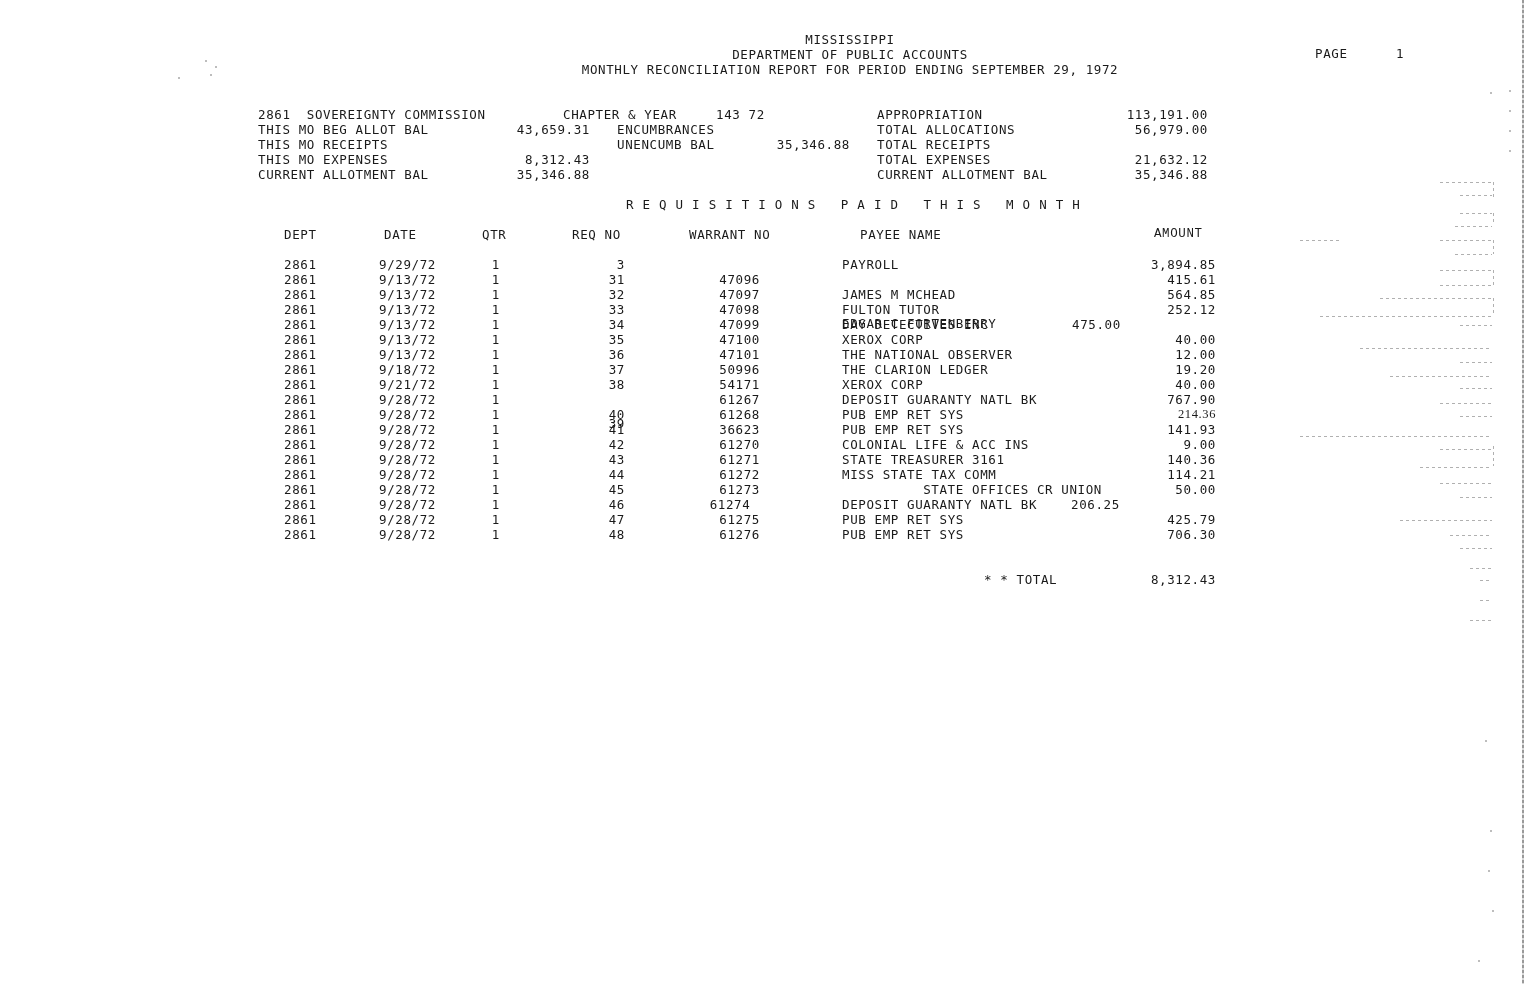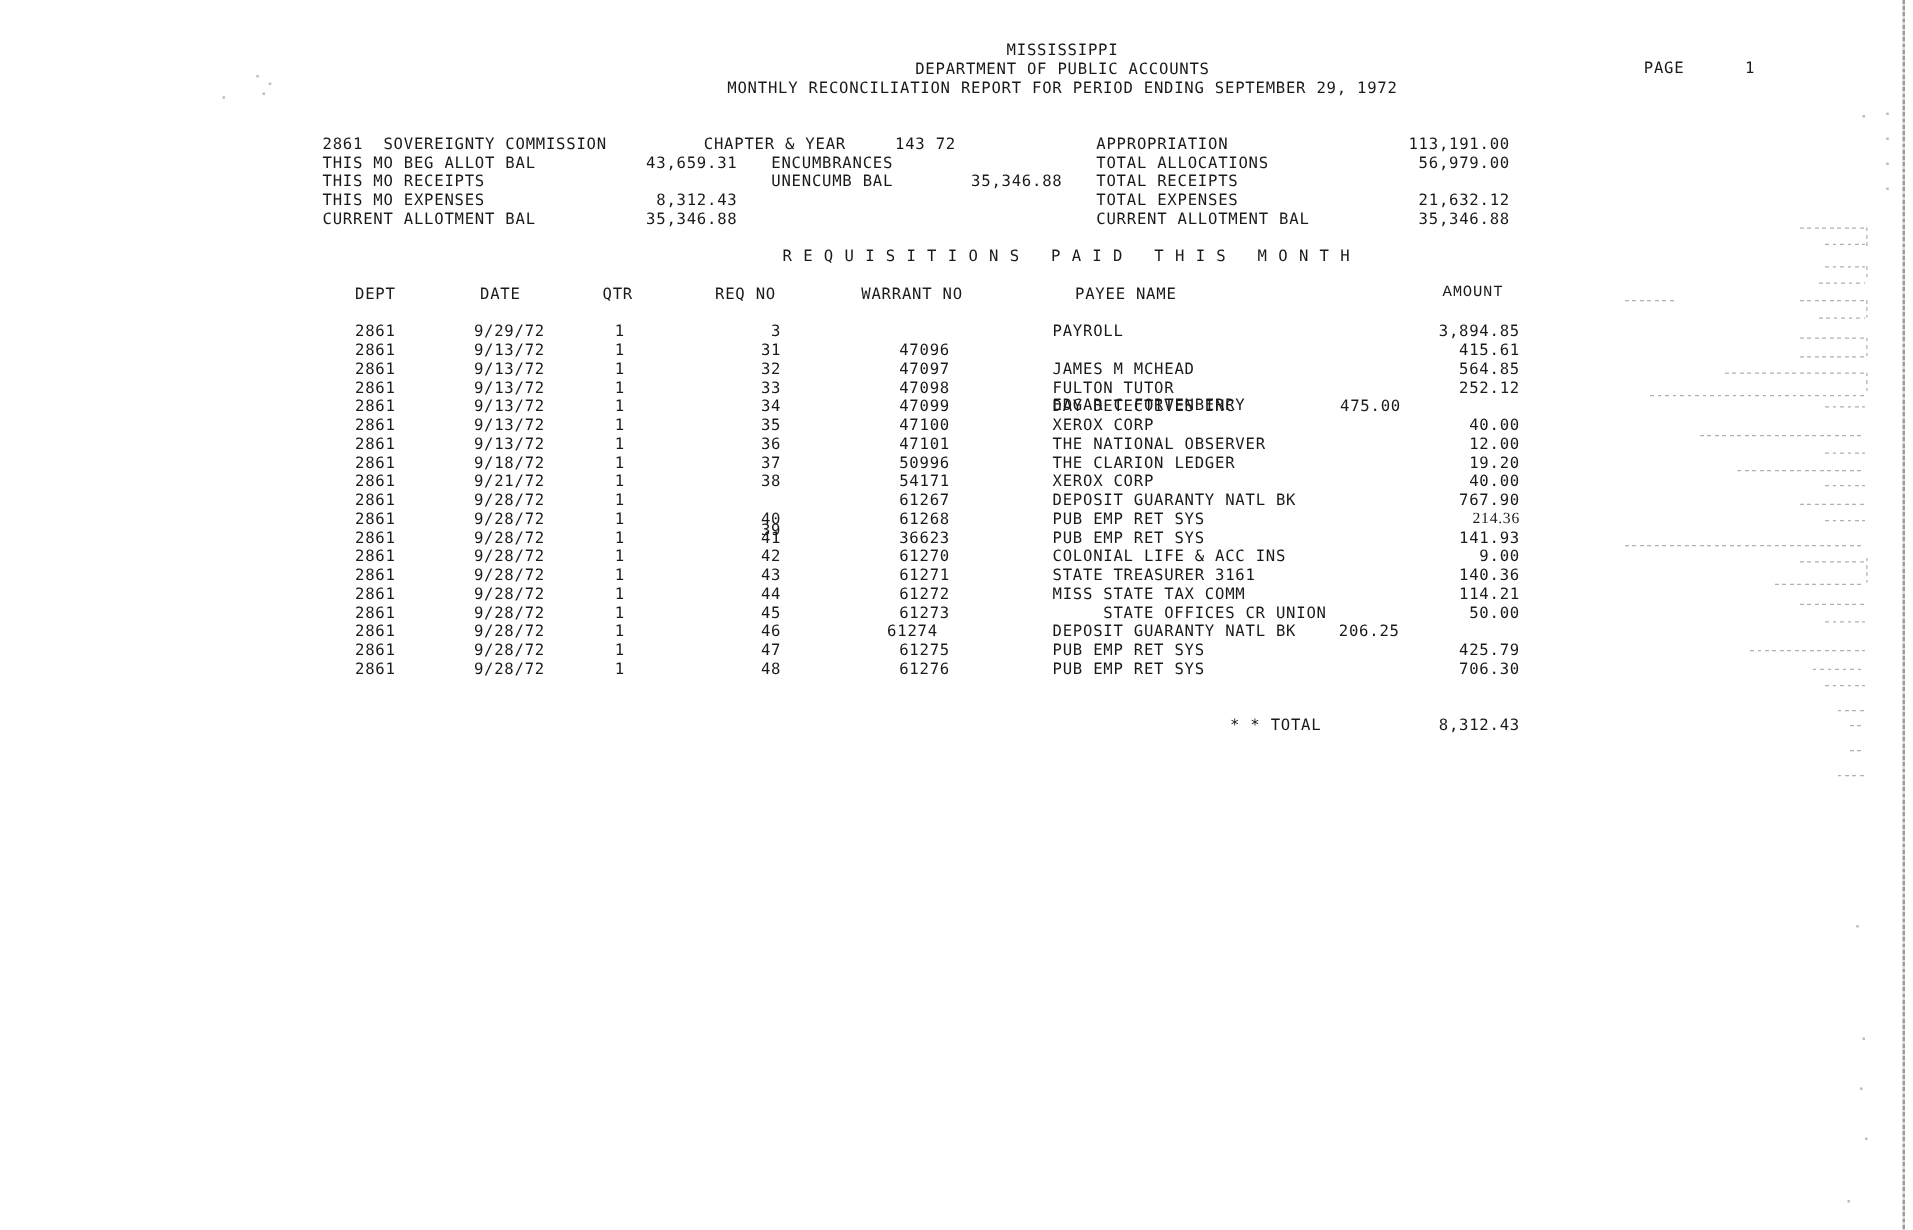--- a/index.html
+++ b/index.html
@@ -216,7 +216,7 @@
       <span class="cell" style="left: 480px; width: 20px; text-align: right;">1</span>
       <span class="cell" style="left: 585px; width: 40px; text-align: right;">45</span>
       <span class="cell" style="left: 700px; width: 60px; text-align: right;">61273</span>
-      <span class="cell" style="left: 842px; width: 260px; text-align: center;">STATE OFFICES CR UNION</span>
+      <span class="cell" style="left: 842px; width: 260px; text-align: right;">STATE OFFICES CR UNION</span>
       <span class="cell" style="left: 1096px; width: 120px; text-align: right;">50.00</span>
     </div>
     <div class="row" style="top: 497px;">

